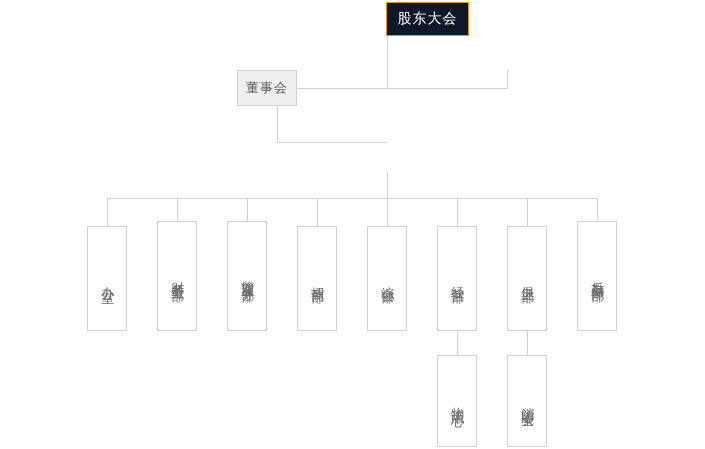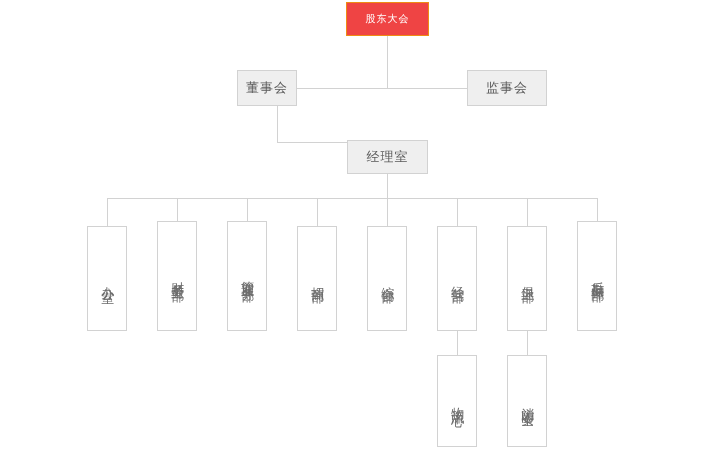--- a/index.html
+++ b/index.html
@@ -31,10 +31,11 @@
     letter-spacing: 1px;
   }
   .node.root {
-    background: #ef4444;
+    background: #0f172a;
     border-color: #ef8c14;
     color: #ffffff;
-    font-size: 10px;
+    font-size: 14px;
+    margin-left: 40px;
   }
   .node.plain {
     background: #ffffff;

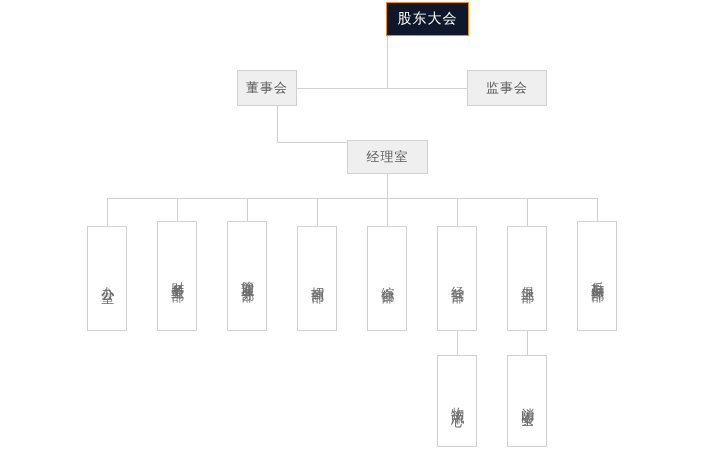--- a/index.html
+++ b/index.html
@@ -88,7 +88,6 @@
 
   <div class="node" style="left:237px; top:70px; width:60px; height:36px;">董事会</div>
 
-  <div class="node" style="left:467px; top:70px; width:80px; height:36px;">监事会</div>
 
   <div class="node" style="left:347px; top:140px; width:81px; height:34px;">经理室</div>
 

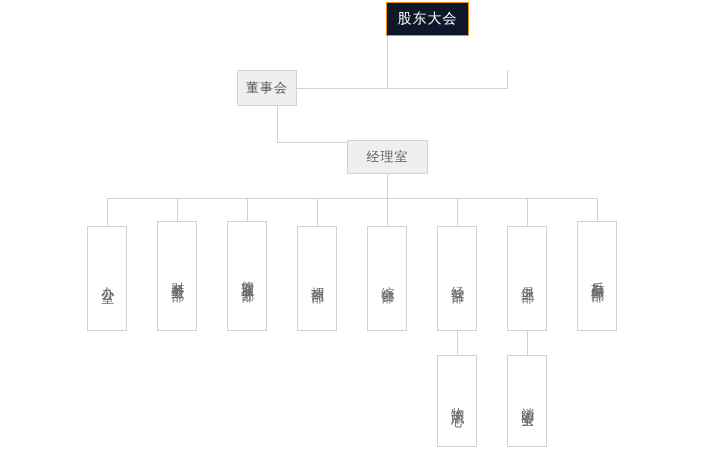--- a/index.html
+++ b/index.html
@@ -89,7 +89,6 @@
   <div class="node" style="left:237px; top:70px; width:60px; height:36px;">董事会</div>
 
 
-  <div class="node" style="left:347px; top:140px; width:81px; height:34px;">经理室</div>
 
   <div class="node plain vertical" style="left:87px; top:226px; width:40px; height:105px;">办公室</div>
   <div class="node plain vertical" style="left:157px; top:221px; width:40px; height:110px;">财务劳工部</div>

